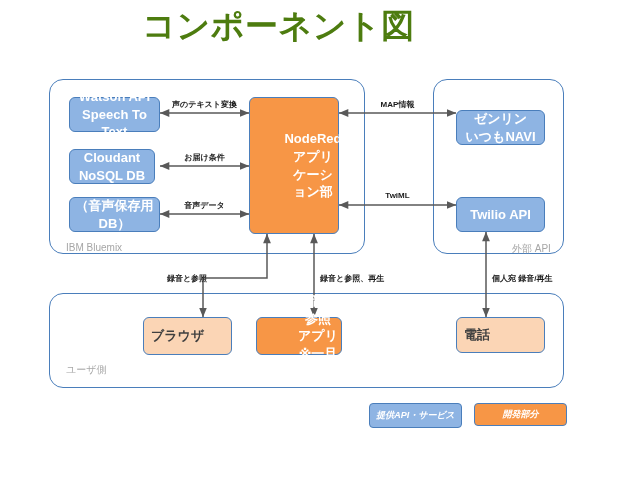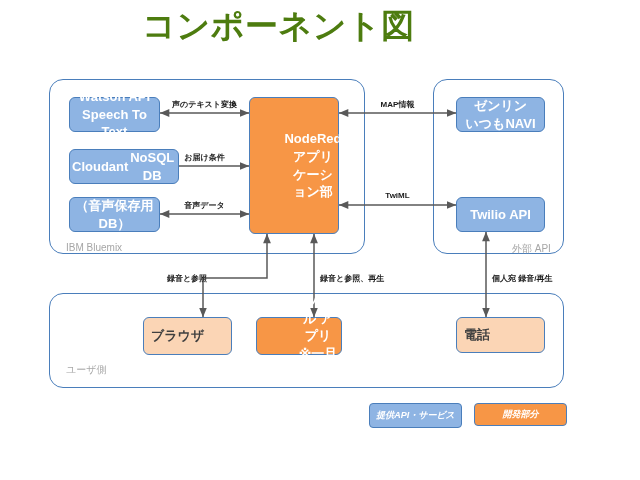--- a/index.html
+++ b/index.html
@@ -185,7 +185,7 @@
     <span>アプリケーション部</span>
   </div>
 
-  <div class="node blue" style="left:456px; top:97px; width:89px; height:35px; flex-direction:column;align-items:center;">
+  <div class="node blue" style="left:456px; top:110px; width:89px; height:35px; flex-direction:column;align-items:center;">
     <span>ゼンリン</span>
     <span>いつもNAVI</span>
   </div>

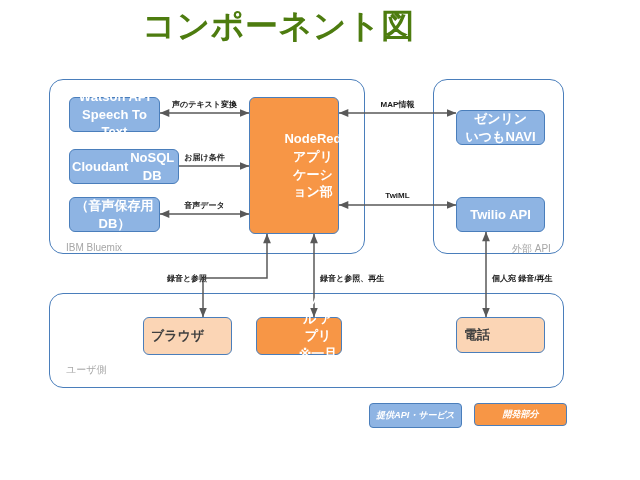--- a/index.html
+++ b/index.html
@@ -171,7 +171,7 @@
     <span>Speech To Text</span>
   </div>
 
-  <div class="node blue" style="left:69px; top:149px; width:110px; height:35px; ">
+  <div class="node blue" style="left:69px; top:149px; width:86px; height:35px; flex-direction:column;">
     <span>Cloudant</span>
     <span>NoSQL DB</span>
   </div>

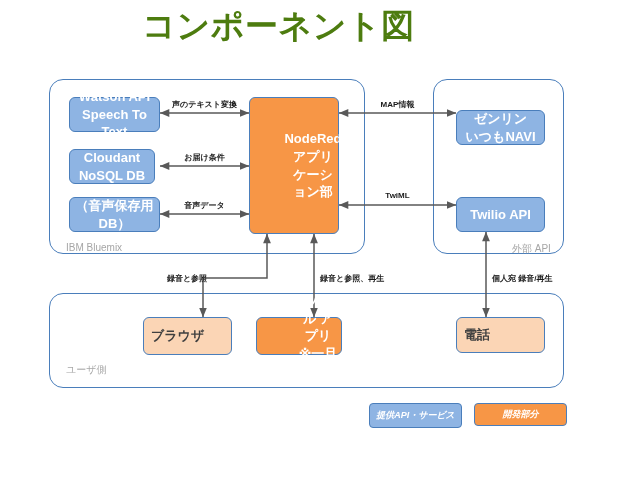--- a/index.html
+++ b/index.html
@@ -199,7 +199,7 @@
   </div>
 
   <div class="node orange" style="left:256px; top:317px; width:86px; height:38px; flex-direction:column;">
-    <span>モバイル アプリ</span>
+    <span>録音と参照 アプリ</span>
     <span>※一旦Android</span>
   </div>
 

